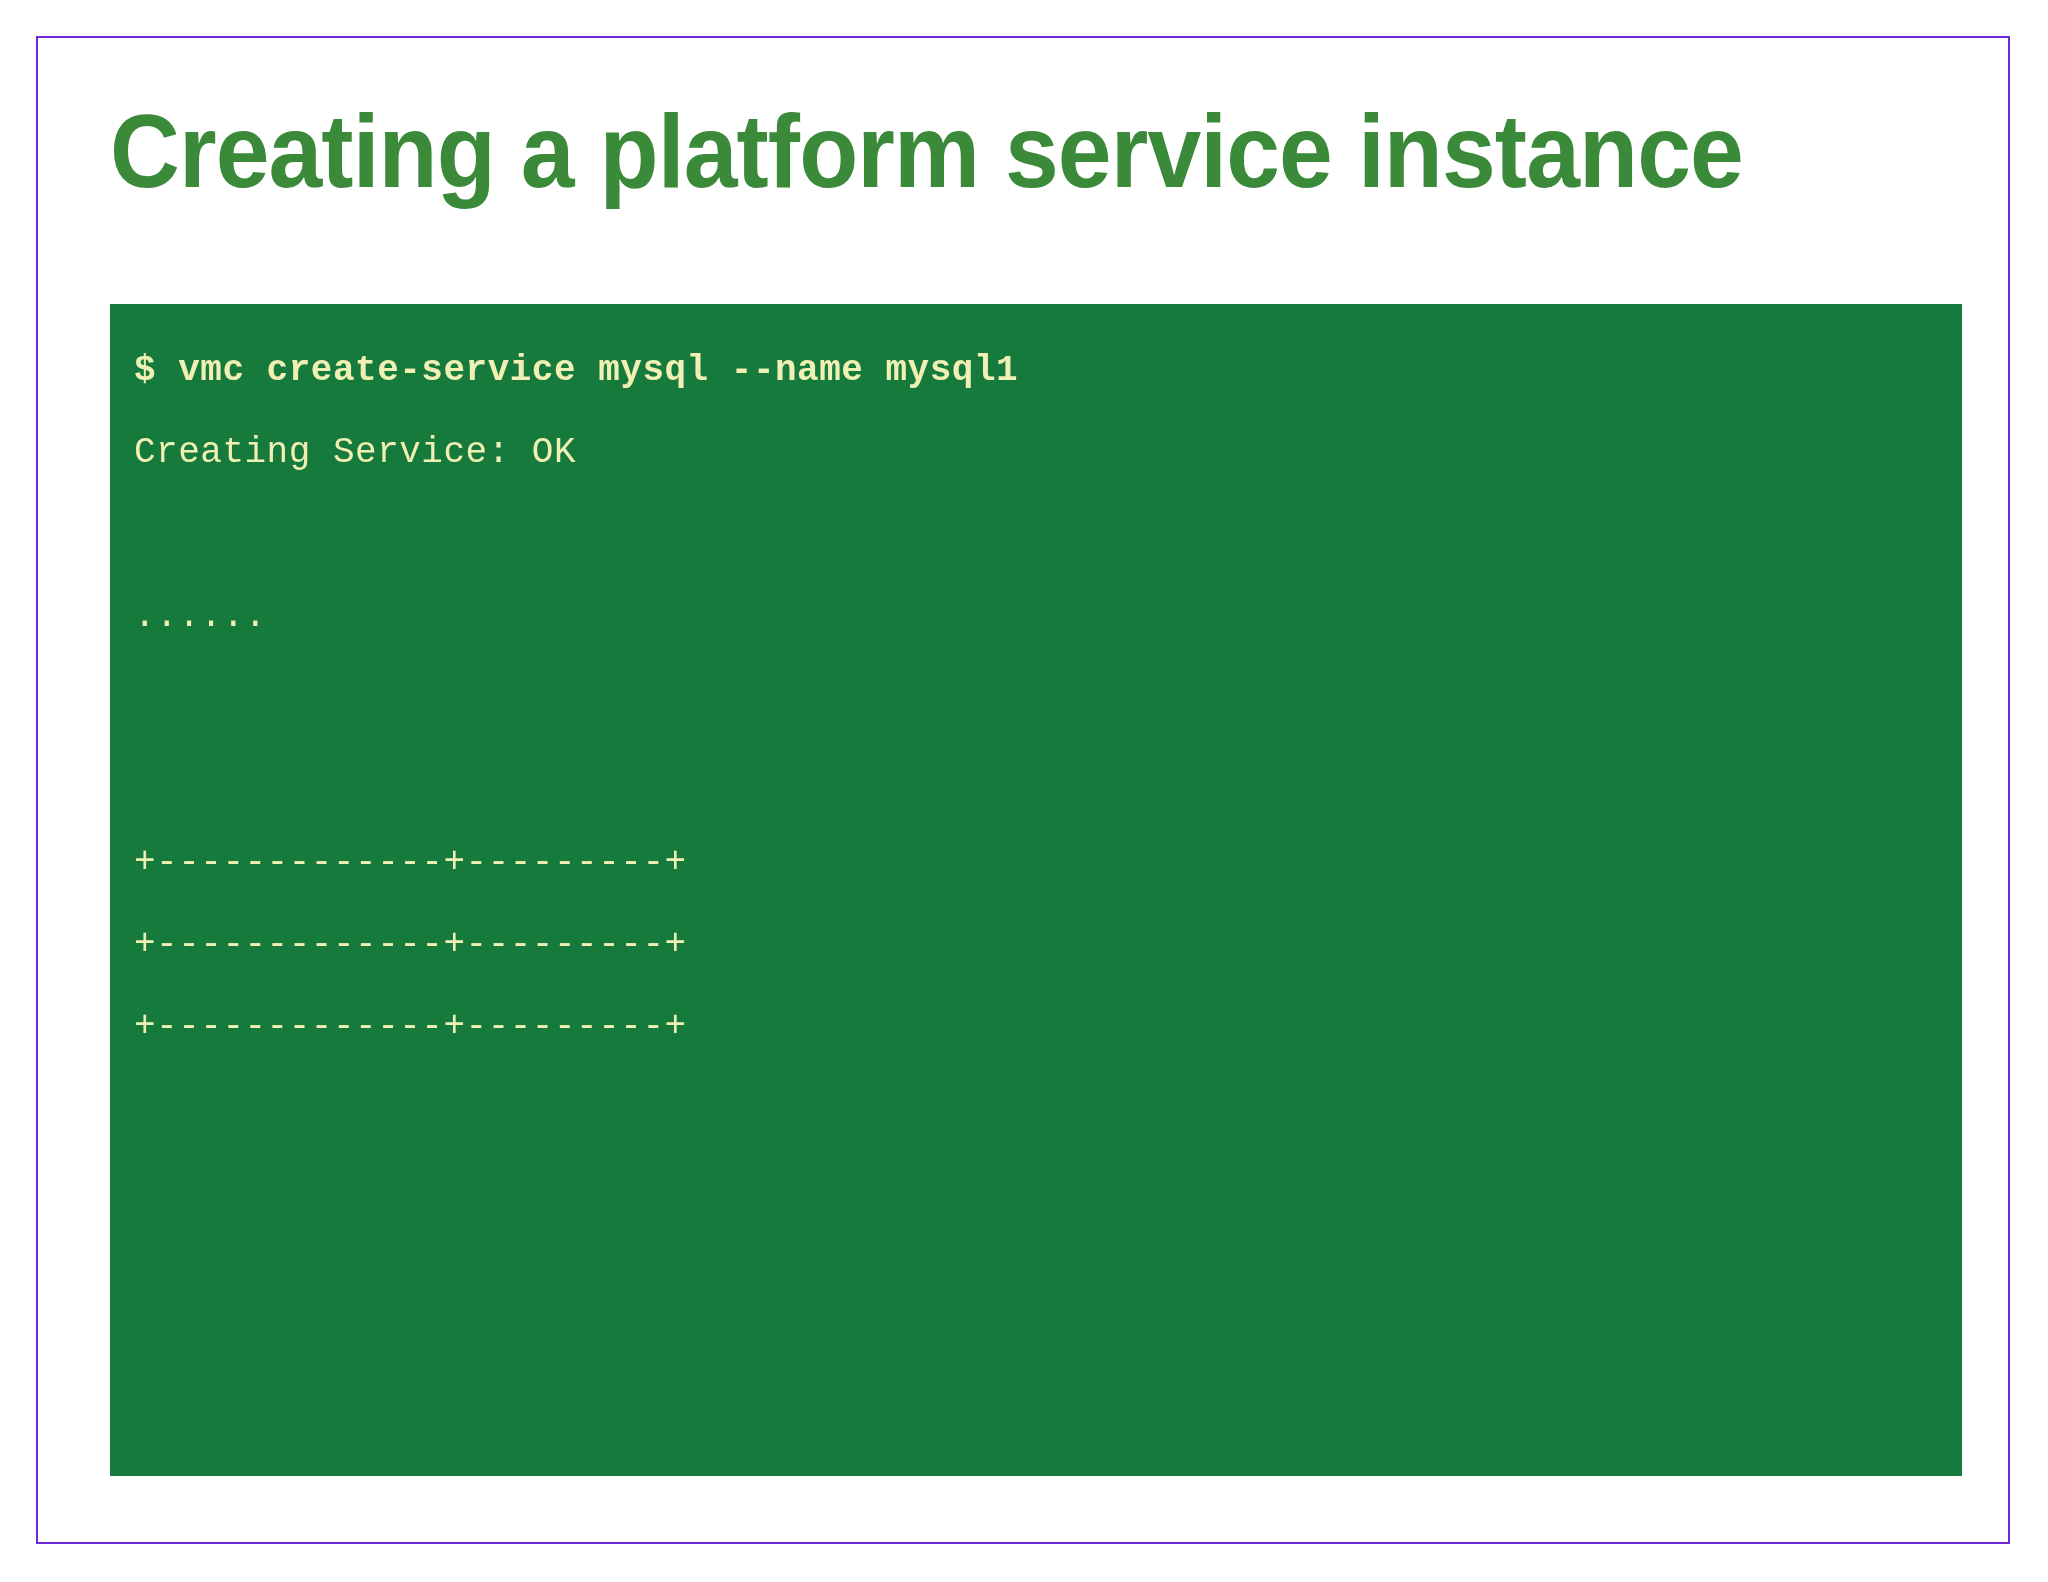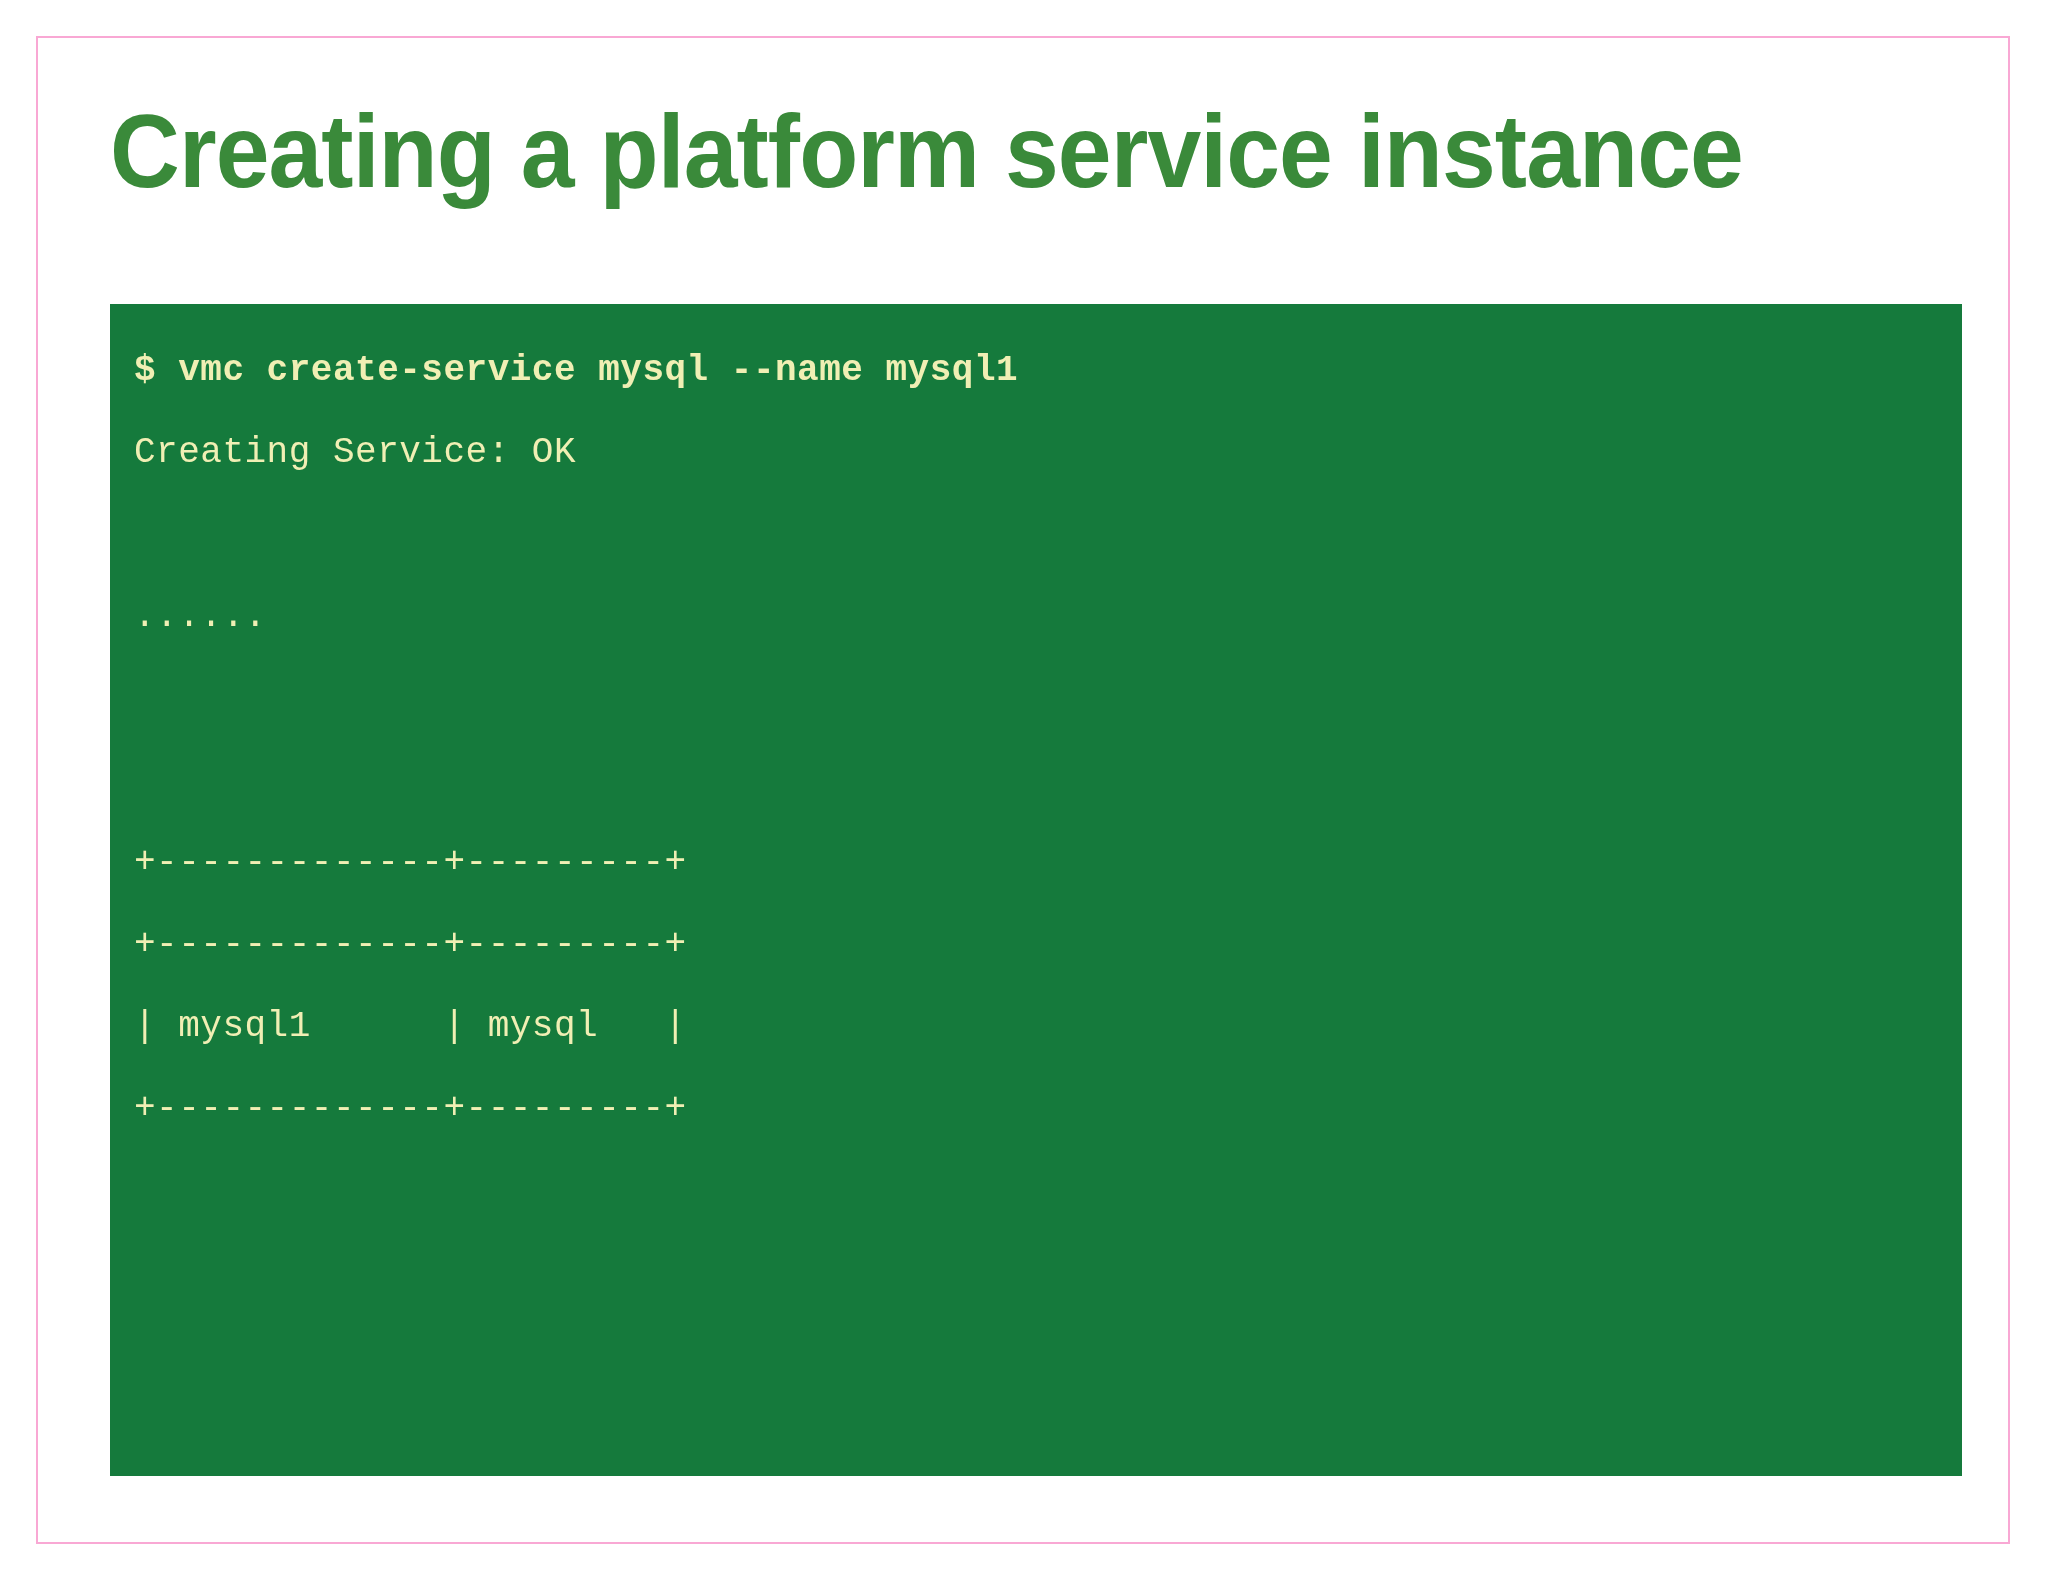--- a/index.html
+++ b/index.html
@@ -20,7 +20,7 @@
     width: 1974px;
     height: 1508px;
     box-sizing: border-box;
-    border: 2px solid #f9a8d4;
+    border: 2px solid #6d28d9;
     background: #ffffff;
   }
   #title {

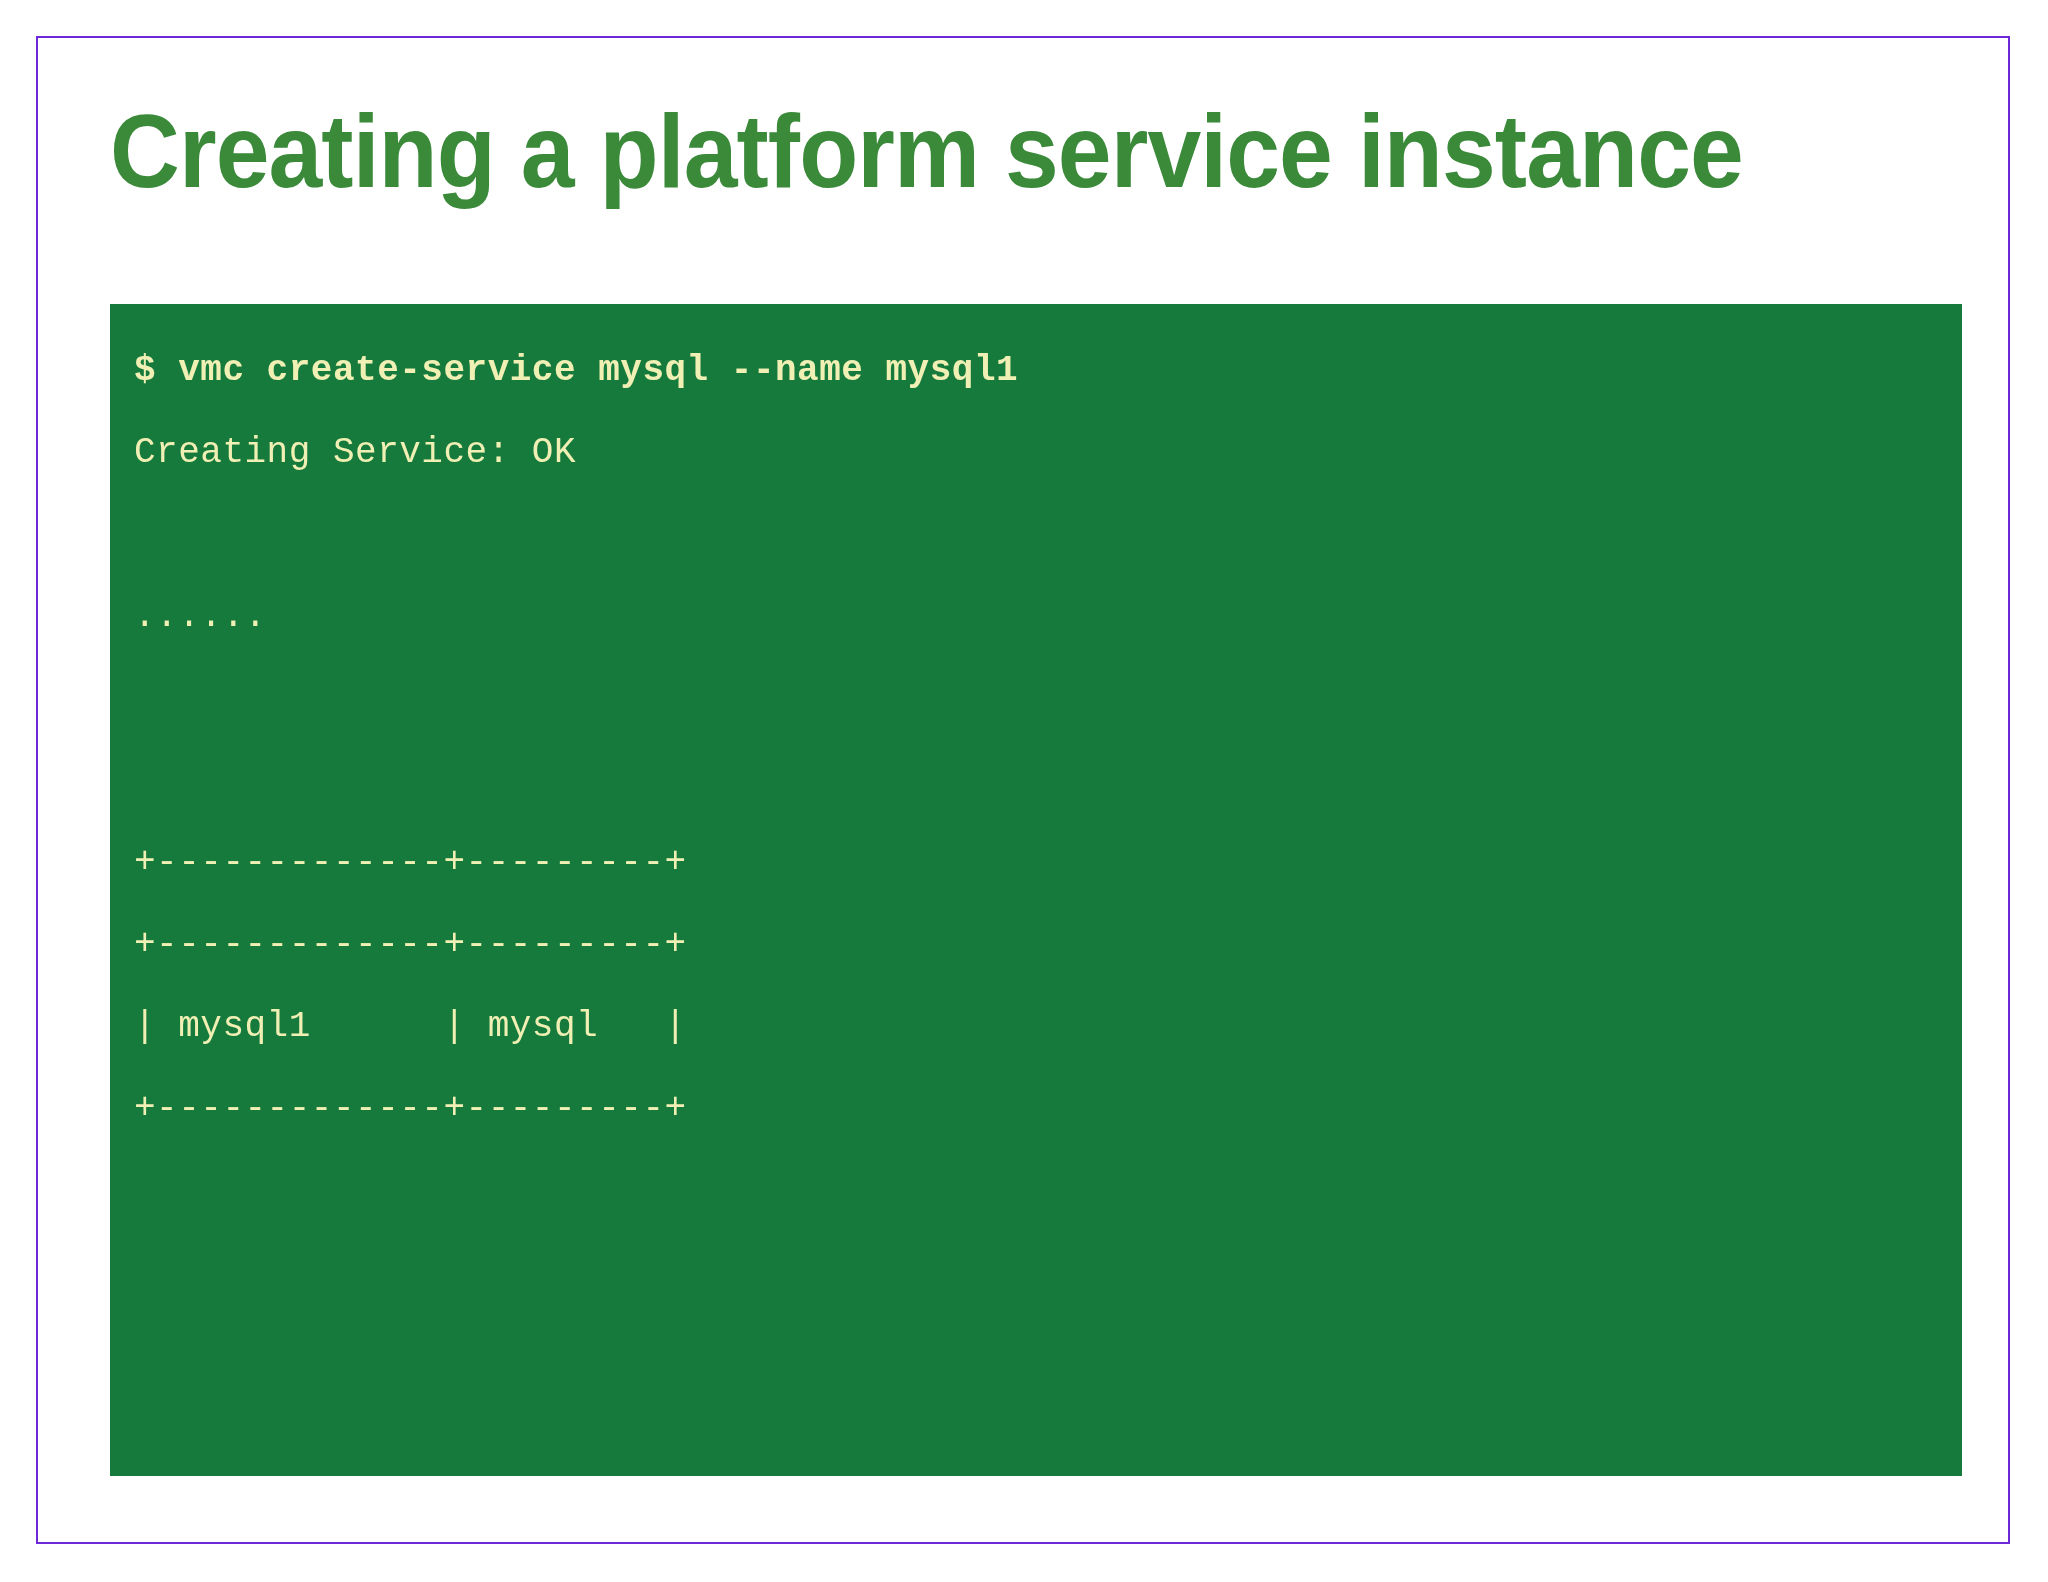--- a/index.html
+++ b/index.html
@@ -81,7 +81,6 @@
     <div class="tline blank"> </div>
     <div class="tline">+-------------+---------+</div>
     <div class="tline">+-------------+---------+</div>
-    <div class="tline">| mysql1      | mysql   |</div>
     <div class="tline">+-------------+---------+</div>
   </div>
 

